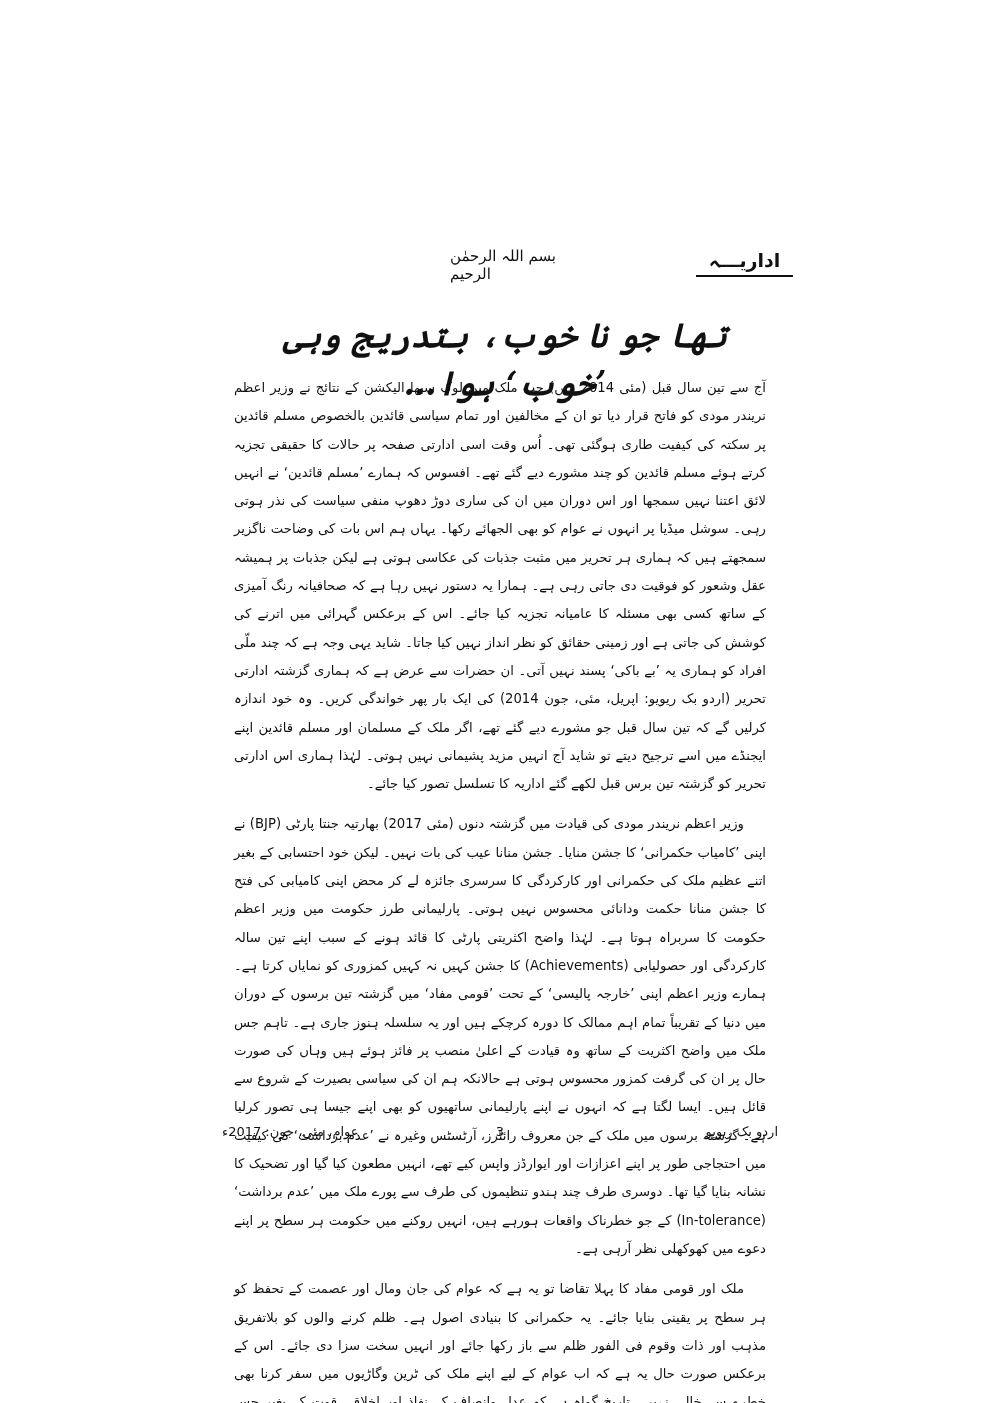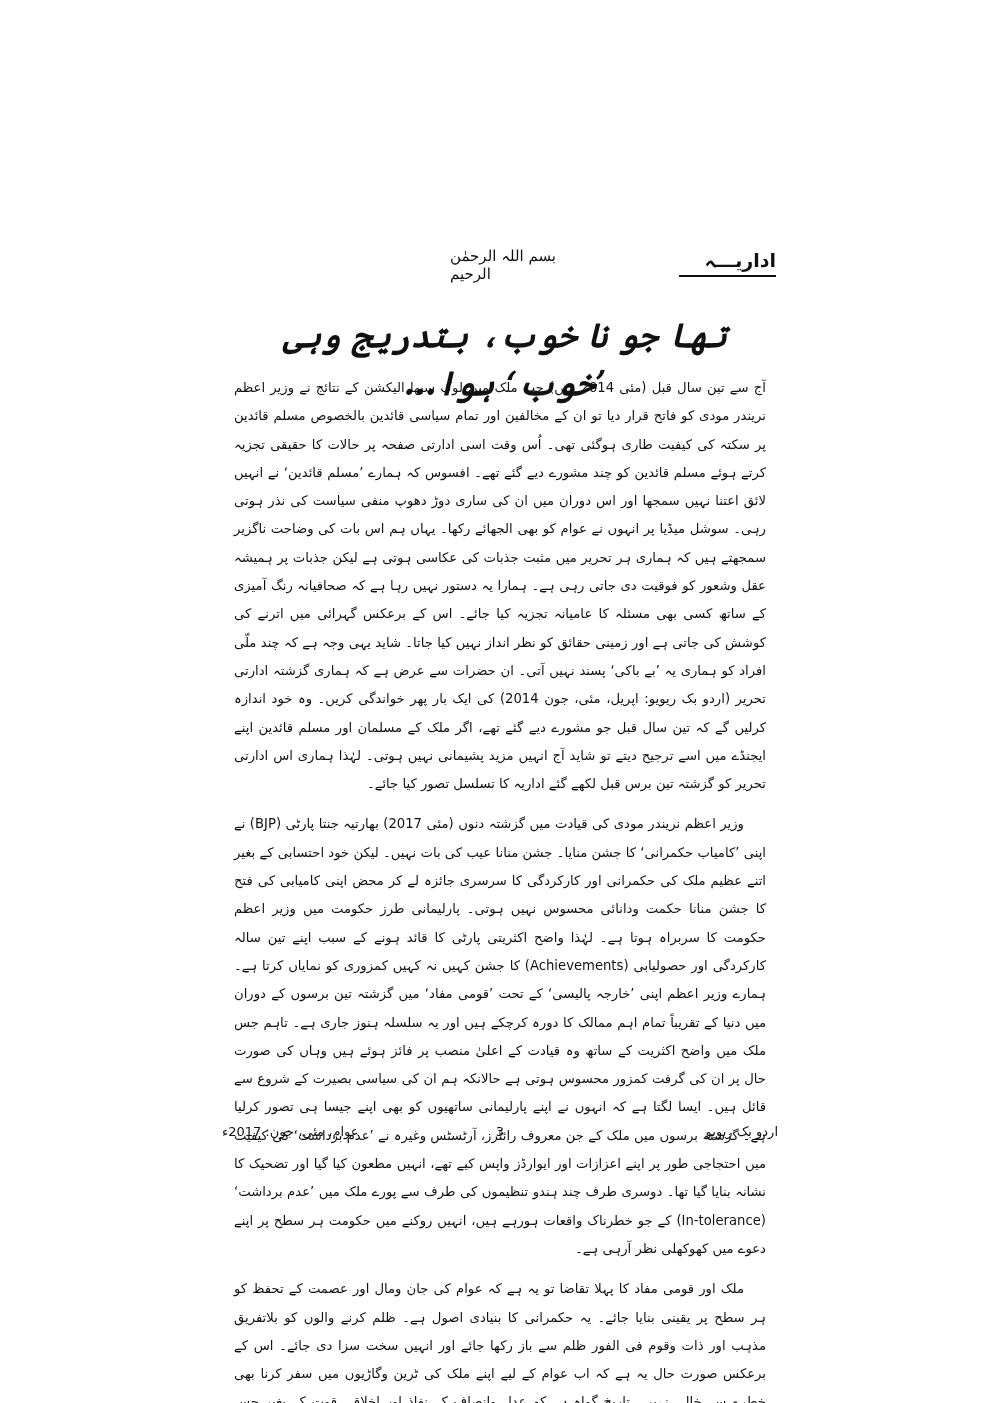--- a/index.html
+++ b/index.html
@@ -6,8 +6,8 @@
   body { width: 992px; height: 1403px; position: relative; overflow: hidden;
          font-family: "DejaVu Sans", sans-serif; color: #111; }
   .page { position: absolute; left: 0; top: 0; width: 992px; height: 1403px; }
-  .header-label { position: absolute; top: 249px; left: 679px; width: 97px; height: 26px;
-                  direction: rtl; text-align: right; font-weight: bold; font-size: 19px;
+  .header-label { position: absolute; top: 249px; left: 696px; width: 97px; height: 26px;
+                  direction: rtl; text-align: center; font-weight: bold; font-size: 19px;
                   border-bottom: 2px solid #111; line-height: 22px; }
   .bismillah { position: absolute; top: 247px; left: 450px; width: 110px; direction: rtl;
                text-align: left; font-size: 15px; font-family: "DejaVu Serif", serif; }

